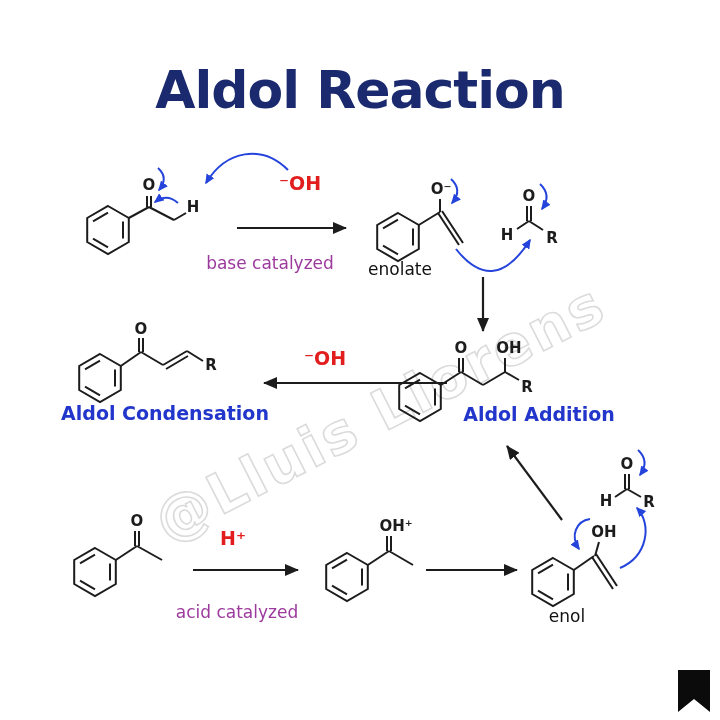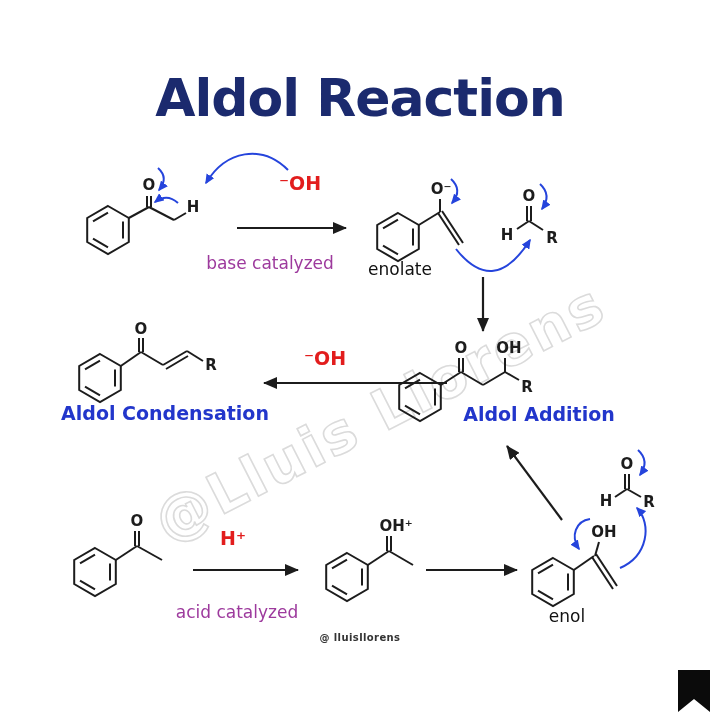--- a/index.html
+++ b/index.html
@@ -6,7 +6,7 @@
   .canvas{position:relative;width:720px;height:720px;background:#ffffff;overflow:hidden;
           font-family:"DejaVu Sans",sans-serif;}
   .title{position:absolute;top:60px;left:0;right:0;text-align:center;
-         font-size:52px;font-weight:800;letter-spacing:-1px;color:var(--navy);margin:8px;}
+         font-size:52px;font-weight:800;letter-spacing:-1px;color:var(--navy);margin:0;}
   .watermark{position:absolute;left:100px;top:382px;width:560px;text-align:center;
              font-size:56px;font-weight:700;letter-spacing:3px;line-height:1.1;
              color:transparent;-webkit-text-stroke:1.6px var(--watermark);

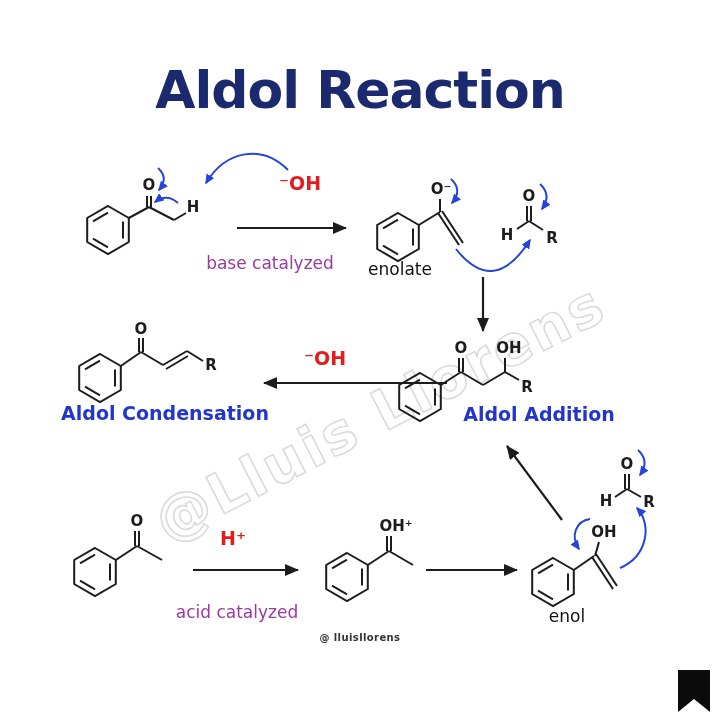--- a/index.html
+++ b/index.html
@@ -176,7 +176,6 @@
     <path class="curve" d="M 638 450 Q 650 461 640 475" marker-end="url(#ah-blue)"></path>
   </svg>
 
-  <div class="credit">@ lluisllorens</div>
 
   <svg class="bookmark" viewBox="0 0 34 44">
     <path d="M1 1 H33 V43 L17 30 L1 43 Z" fill="var(--bookmark)"></path>

